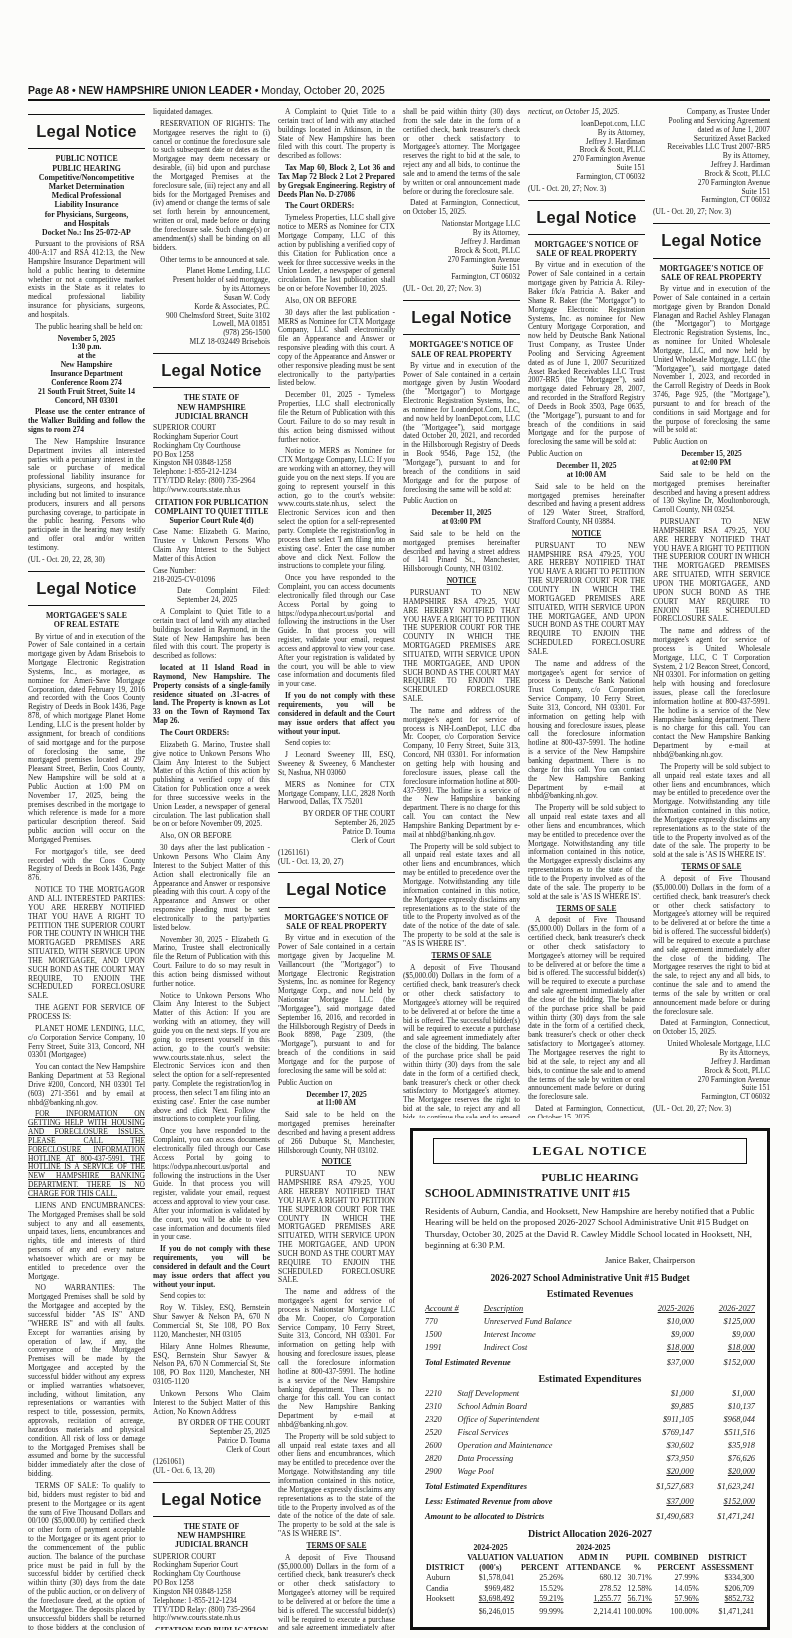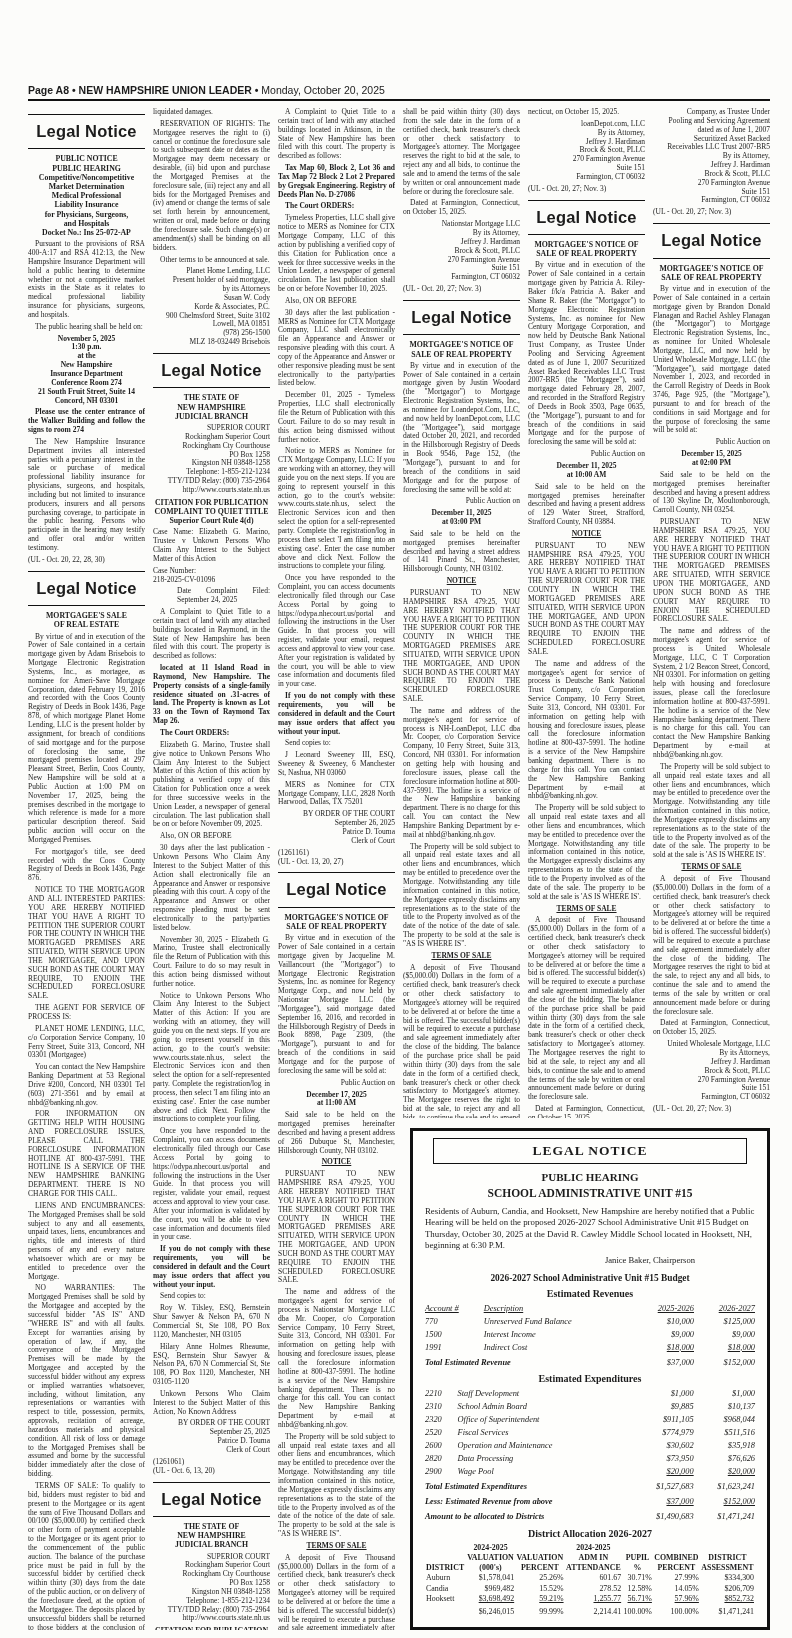--- a/index.html
+++ b/index.html
@@ -230,7 +230,7 @@
         <div class="blk p" style="white-space: pre-line;">A deposit of Five Thousand ($5,000.00) Dollars in the form of a certified check, bank treasurer's check or other check satisfactory to Mortgagee's attorney will be required to be delivered at or before the time a bid is offered. The successful bidder(s) will be required to execute a purchase and sale agreement immediately after the close of the bidding. The balance of the purchase price shall be paid within thirty (30) days from the sale date in the form of a certified check, bank treasurer's check or other check satisfactory to Mortgagee's attorney. The Mortgagee reserves the right to bid at the sale, to reject any and all bids, to continue the sale and to amend the terms of the sale by written or oral announcement made before or during the foreclosure sale.</div>
       </div>
       <div class="col col-short">
-        <div class="blk p0" style="white-space: pre-line;">necticut, on October 15, 2025.</div>
+        <div class="blk p0" style="white-space: pre-line; font-style: italic;">necticut, on October 15, 2025.</div>
         <div class="blk right">loanDepot.com, LLC
 By its Attorney,
 Jeffrey J. Hardiman

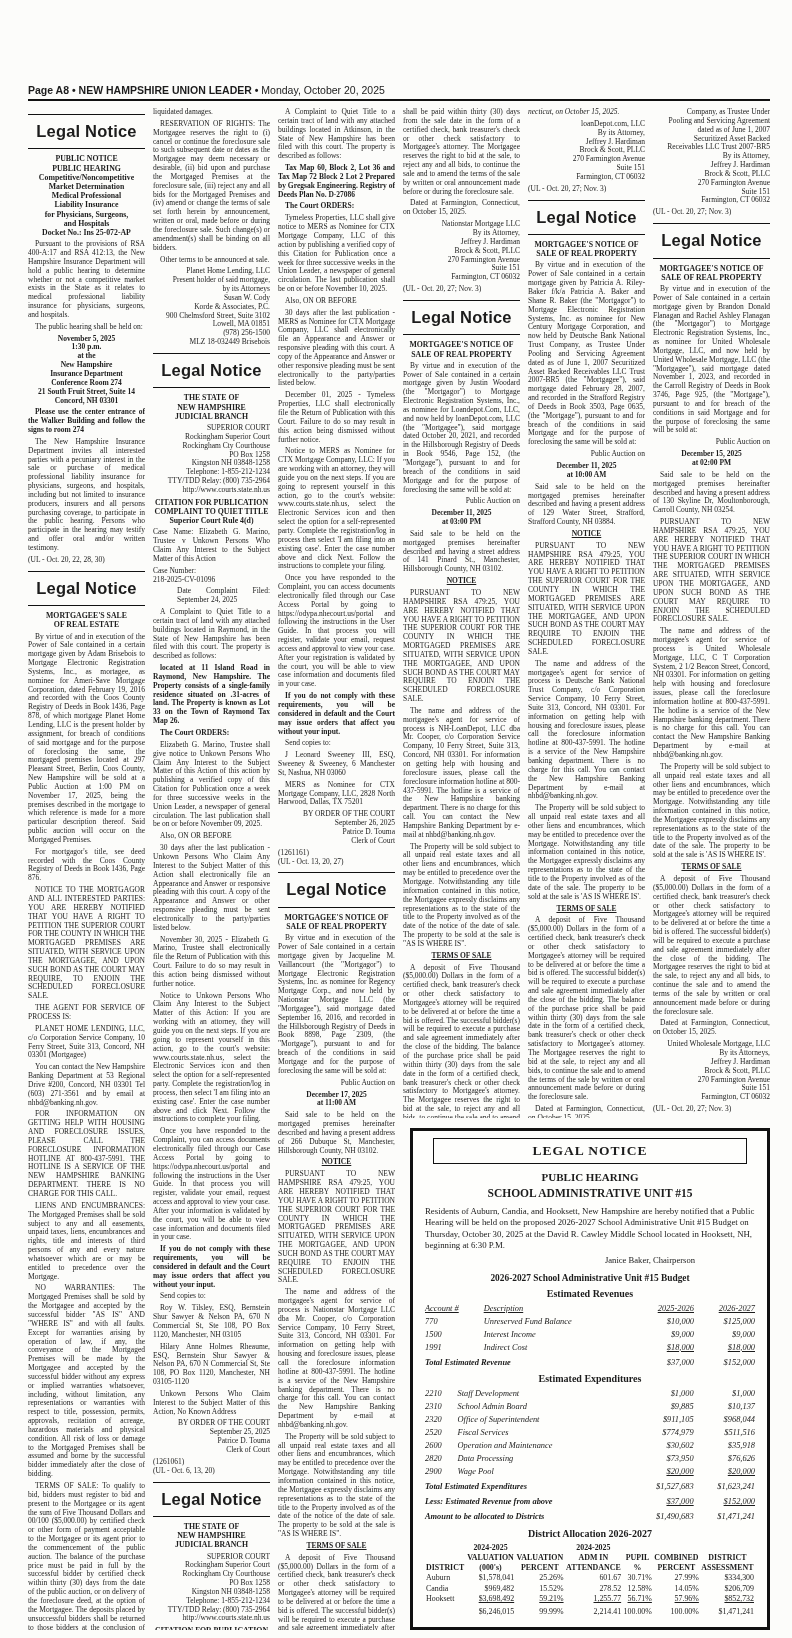--- a/index.html
+++ b/index.html
@@ -23,7 +23,7 @@
   .p{text-indent:7px;}
   .pb{font-weight:bold;text-indent:7px;}
   .p0{text-indent:0;}
-  .center{text-align:right;white-space:pre-line;}
+  .center{text-align:left;white-space:pre-line;}
   .cb{text-align:center;white-space:pre-line;font-weight:bold;}
   .ul{text-align:center;font-weight:bold;text-decoration:underline;}
   .right{text-align:right;white-space:pre-line;}

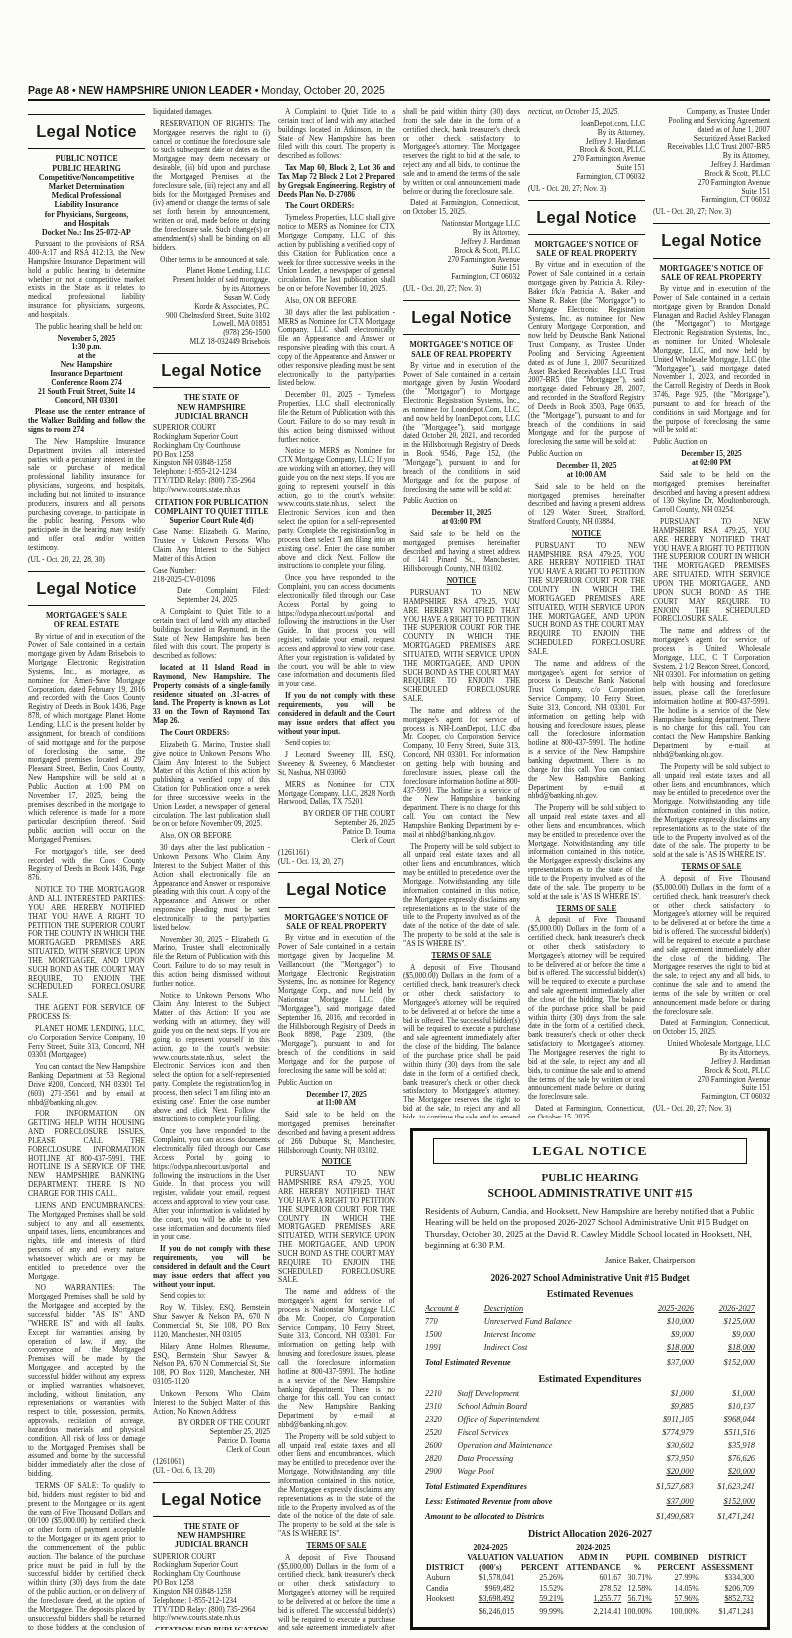--- a/index.html
+++ b/index.html
@@ -95,7 +95,7 @@
         <div class="blk p" style="white-space: pre-line;">THE AGENT FOR SERVICE OF PROCESS IS:</div>
         <div class="blk p" style="white-space: pre-line;">PLANET HOME LENDING, LLC, c/o Corporation Service Company, 10 Ferry Street, Suite 313, Concord, NH 03301 (Mortgagee)</div>
         <div class="blk p" style="white-space: pre-line;">You can contact the New Hampshire Banking Department at 53 Regional Drive #200, Concord, NH 03301 Tel (603) 271-3561 and by email at nhbd@banking.nh.gov.</div>
-        <div class="blk p" style="white-space: pre-line;">FOR INFORMATION ON GETTING HELP WITH HOUSING AND FORECLOSURE ISSUES, PLEASE CALL THE FORECLOSURE INFORMATION HOTLINE AT 800-437-5991. THE HOTLINE IS A SERVICE OF THE NEW HAMPSHIRE BANKING DEPARTMENT. THERE IS NO CHARGE FOR THIS CALL.</div>
+        <div class="blk p" style="white-space: pre-line; text-decoration: underline;">FOR INFORMATION ON GETTING HELP WITH HOUSING AND FORECLOSURE ISSUES, PLEASE CALL THE FORECLOSURE INFORMATION HOTLINE AT 800-437-5991. THE HOTLINE IS A SERVICE OF THE NEW HAMPSHIRE BANKING DEPARTMENT. THERE IS NO CHARGE FOR THIS CALL.</div>
         <div class="blk p" style="white-space: pre-line;">LIENS AND ENCUMBRANCES: The Mortgaged Premises shall be sold subject to any and all easements, unpaid taxes, liens, encumbrances and rights, title and interests of third persons of any and every nature whatsoever which are or may be entitled to precedence over the Mortgage.</div>
         <div class="blk p" style="white-space: pre-line;">NO WARRANTIES: The Mortgaged Premises shall be sold by the Mortgagee and accepted by the successful bidder "AS IS" AND "WHERE IS" and with all faults. Except for warranties arising by operation of law, if any, the conveyance of the Mortgaged Premises will be made by the Mortgagee and accepted by the successful bidder without any express or implied warranties whatsoever, including, without limitation, any representations or warranties with respect to title, possession, permits, approvals, recitation of acreage, hazardous materials and physical condition. All risk of loss or damage to the Mortgaged Premises shall be assumed and borne by the successful bidder immediately after the close of bidding.</div>
         <div class="blk p" style="white-space: pre-line;">TERMS OF SALE: To qualify to bid, bidders must register to bid and present to the Mortgagee or its agent the sum of Five Thousand Dollars and 00/100 ($5,000.00) by certified check or other form of payment acceptable to the Mortgagee or its agent prior to the commencement of the public auction. The balance of the purchase price must be paid in full by the successful bidder by certified check within thirty (30) days from the date of the public auction, or on delivery of the foreclosure deed, at the option of the Mortgagee. The deposits placed by unsuccessful bidders shall be returned to those bidders at the conclusion of the public auction. The successful bidder shall execute a Memorandum of Foreclosure Sale immediately after the close of bidding. If the successful bidder fails to complete the purchase of the Mortgaged Premises, the Mortgagee may, at its option, retain the deposit as</div>

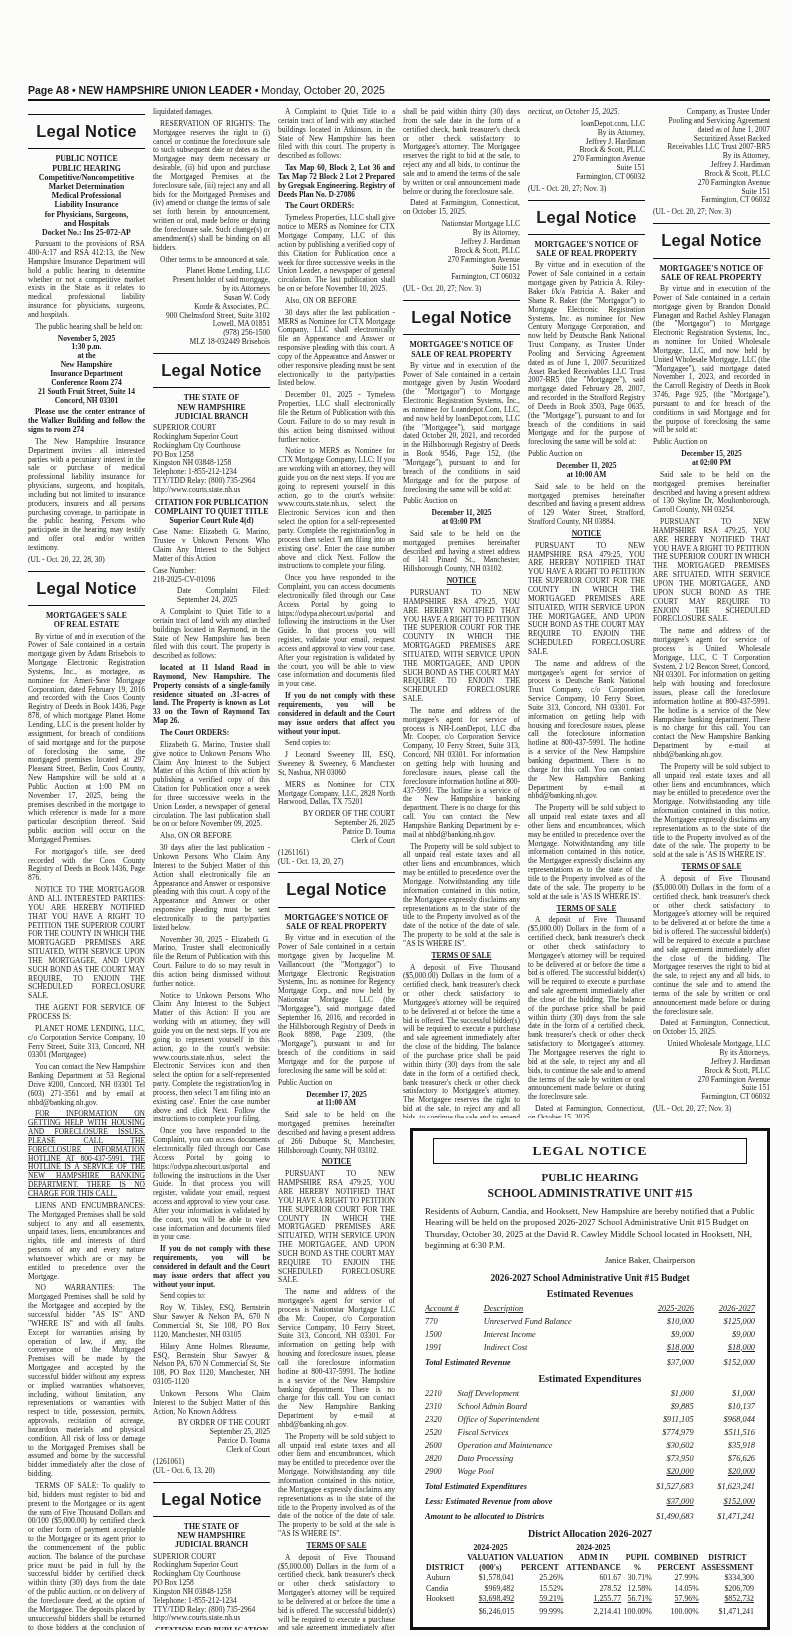--- a/index.html
+++ b/index.html
@@ -34,7 +34,7 @@
   #hearing-label{border:1.4px solid #111;text-align:center;font-weight:bold;font-size:13.5px;
                  letter-spacing:1px;padding:3px 0;margin:0 8px 6px 8px;}
   .hx1{text-align:center;font-weight:bold;font-size:11px;margin-bottom:2px;}
-  .hx2{text-align:center;font-weight:bold;font-size:11.5px;margin-bottom:5px;}
+  .hx2{font-weight:bold;font-size:11.5px;margin-bottom:5px;}
   .hbody{font-size:8.8px;margin-bottom:4px;}
   .hsig{text-align:center;margin-left:120px;margin-bottom:5px;}
   .hbudget{text-align:center;font-weight:bold;font-size:9.4px;margin-bottom:3px;}

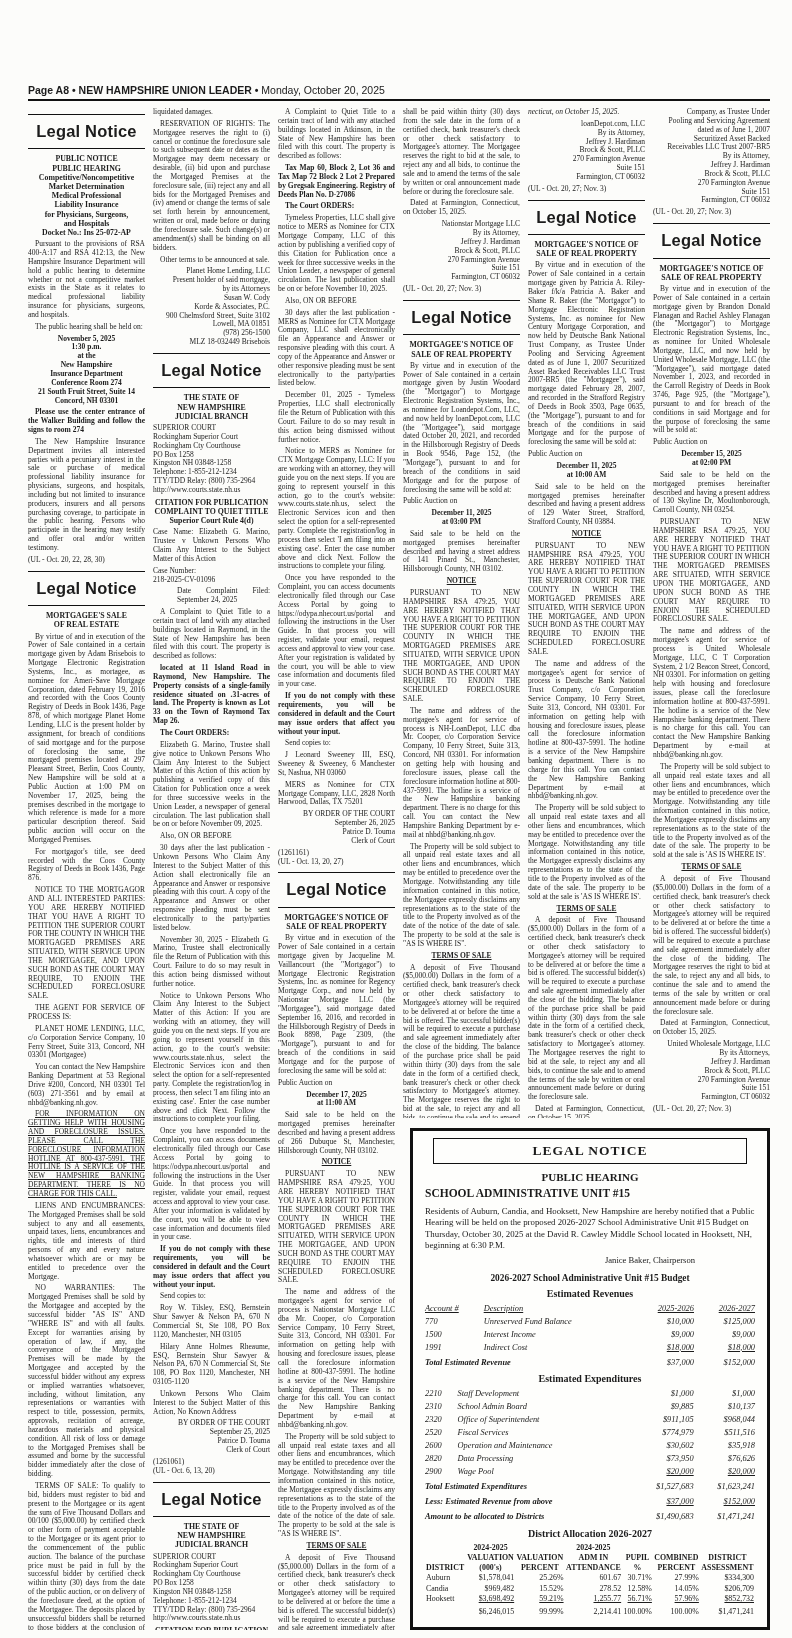--- a/index.html
+++ b/index.html
@@ -360,7 +360,7 @@
           <tr>
             <td>2520</td>
             <td class="desc">Fiscal Services</td>
-            <td class="num">$774,979</td>
+            <td class="num">$769,147</td>
             <td class="num">$511,516</td>
           </tr>
           <tr>

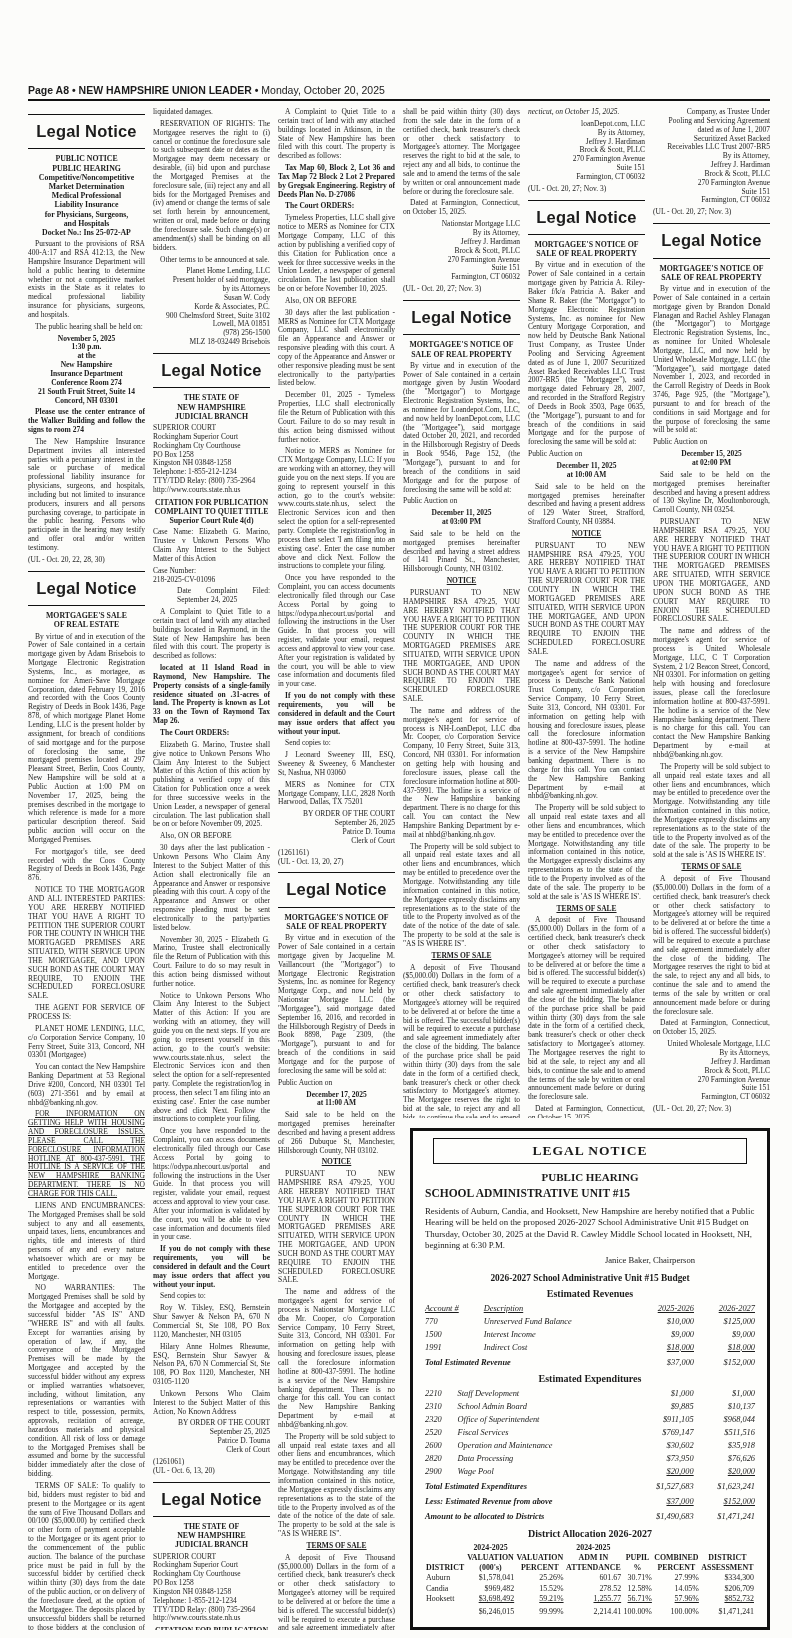--- a/index.html
+++ b/index.html
@@ -425,7 +425,7 @@
             <td>Auburn</td>
             <td>$1,578,041</td>
             <td>25.26%</td>
-            <td>601.67</td>
+            <td>680.12</td>
             <td>30.71%</td>
             <td>27.99%</td>
             <td>$334,300</td>

